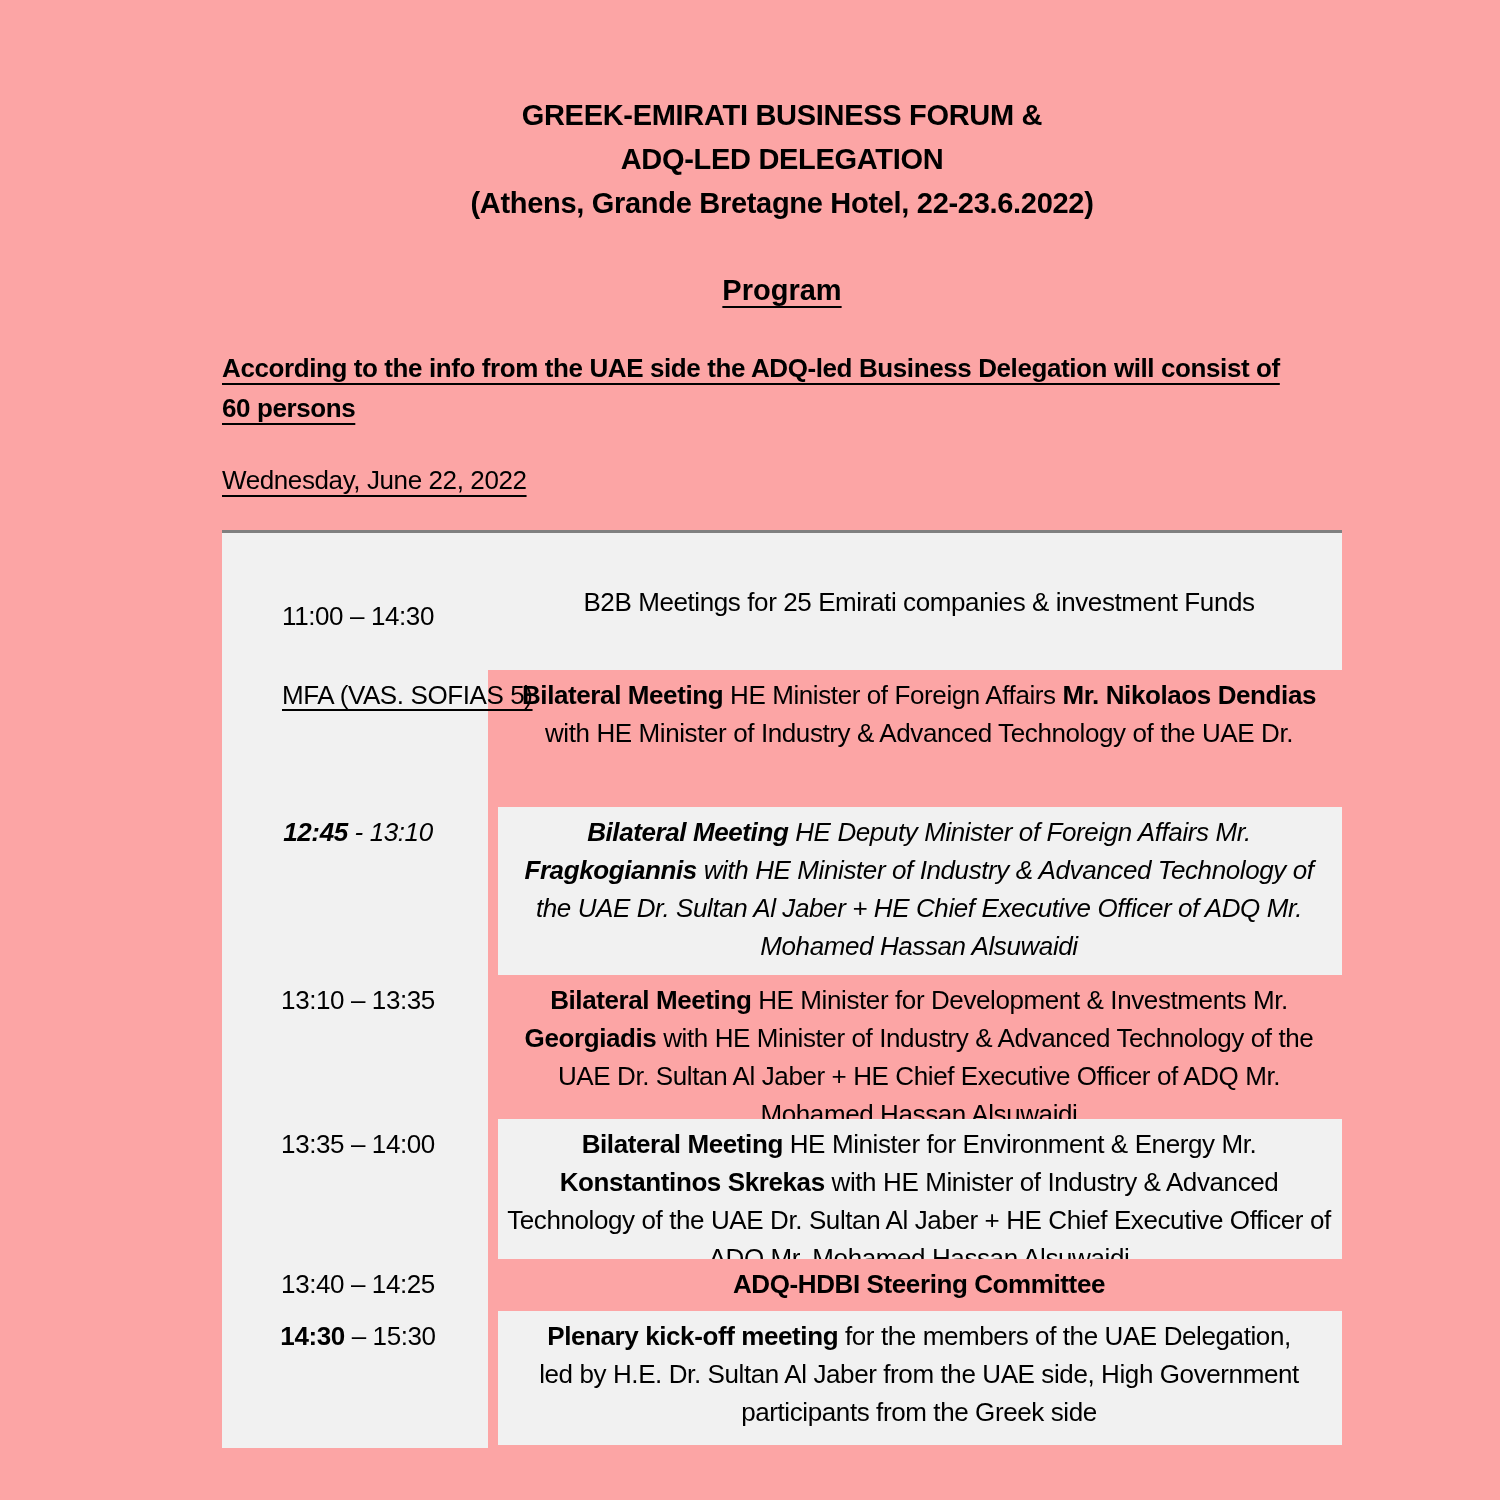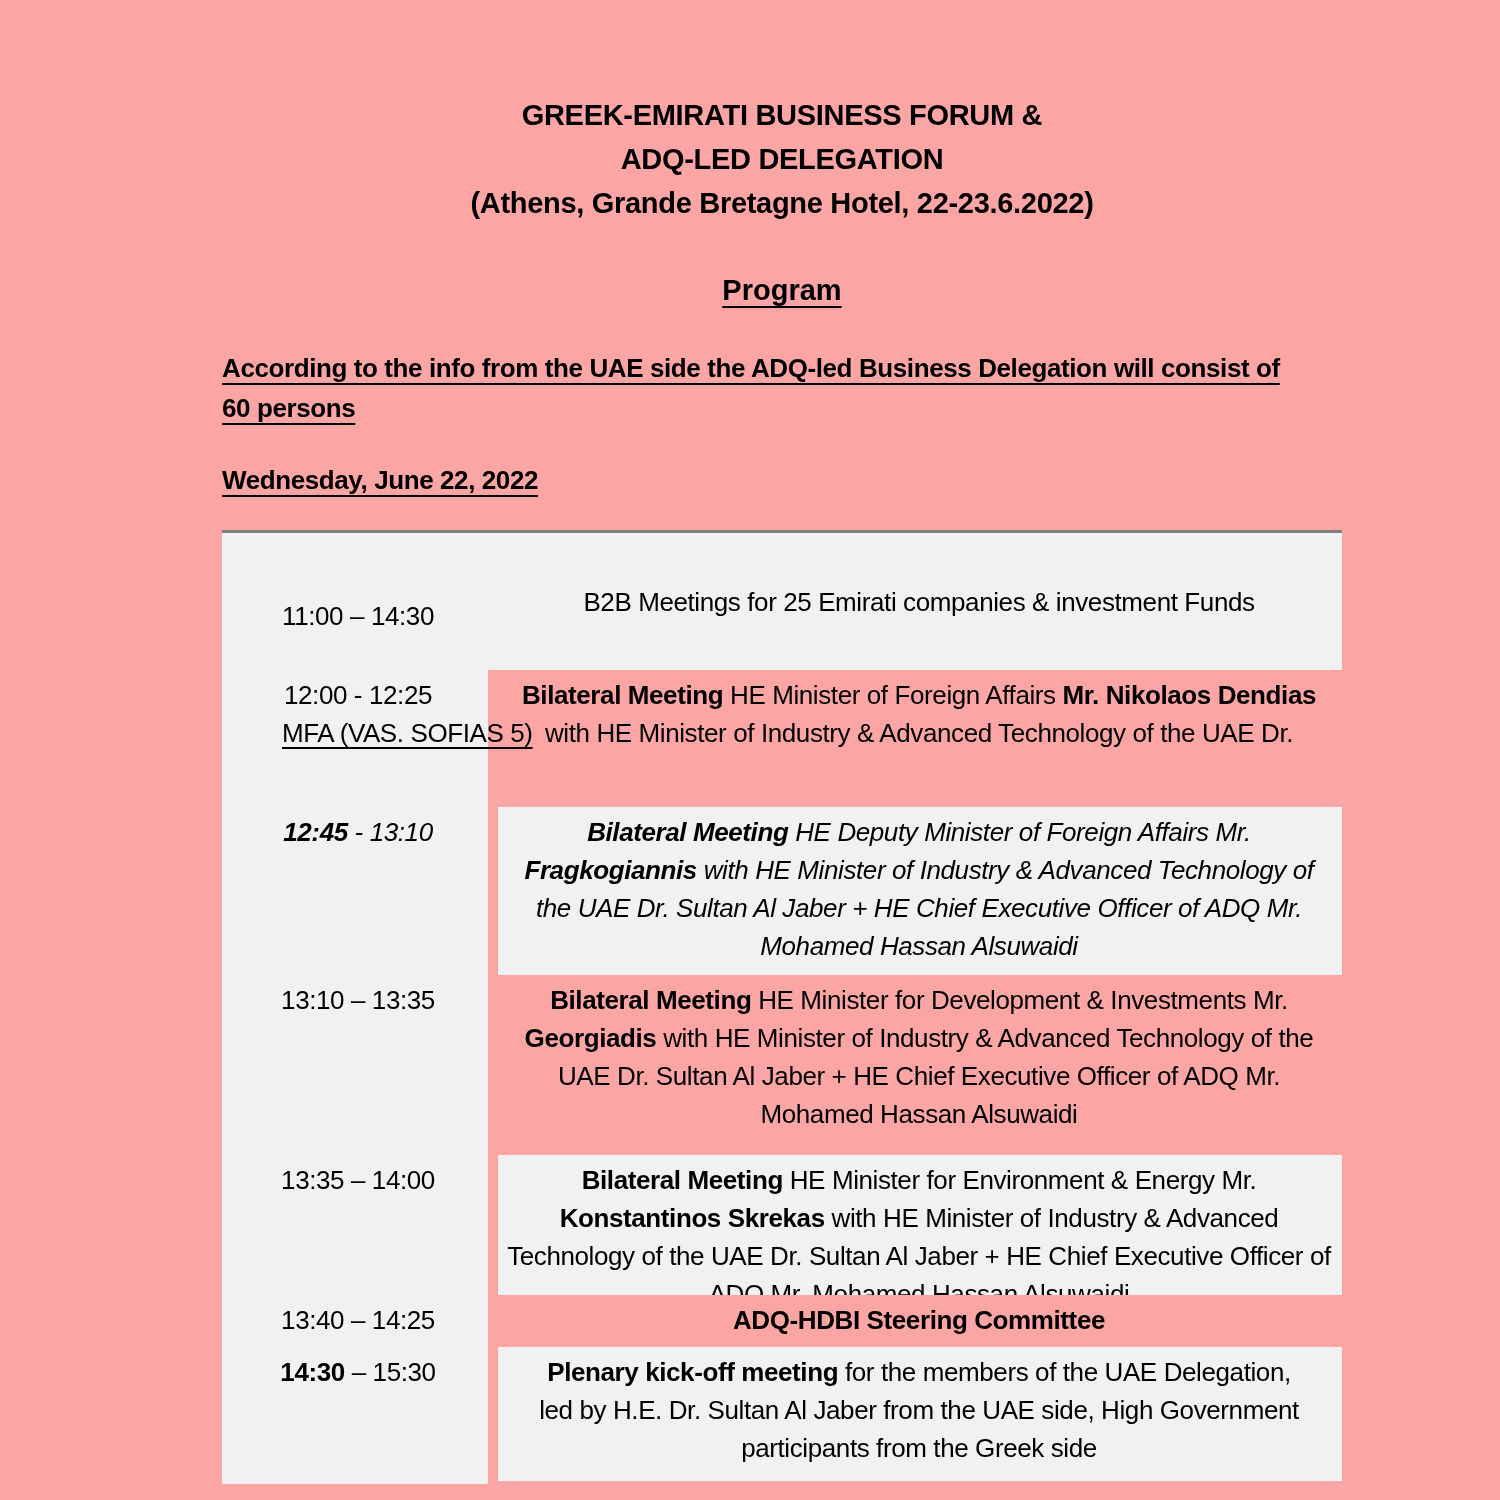--- a/index.html
+++ b/index.html
@@ -59,7 +59,7 @@
   }
   .day-heading {
     top: 460px;
-    font-weight: 700;
+    font-weight: 400;
     font-size: 26px;
     line-height: 40px;
     letter-spacing: -0.4px;

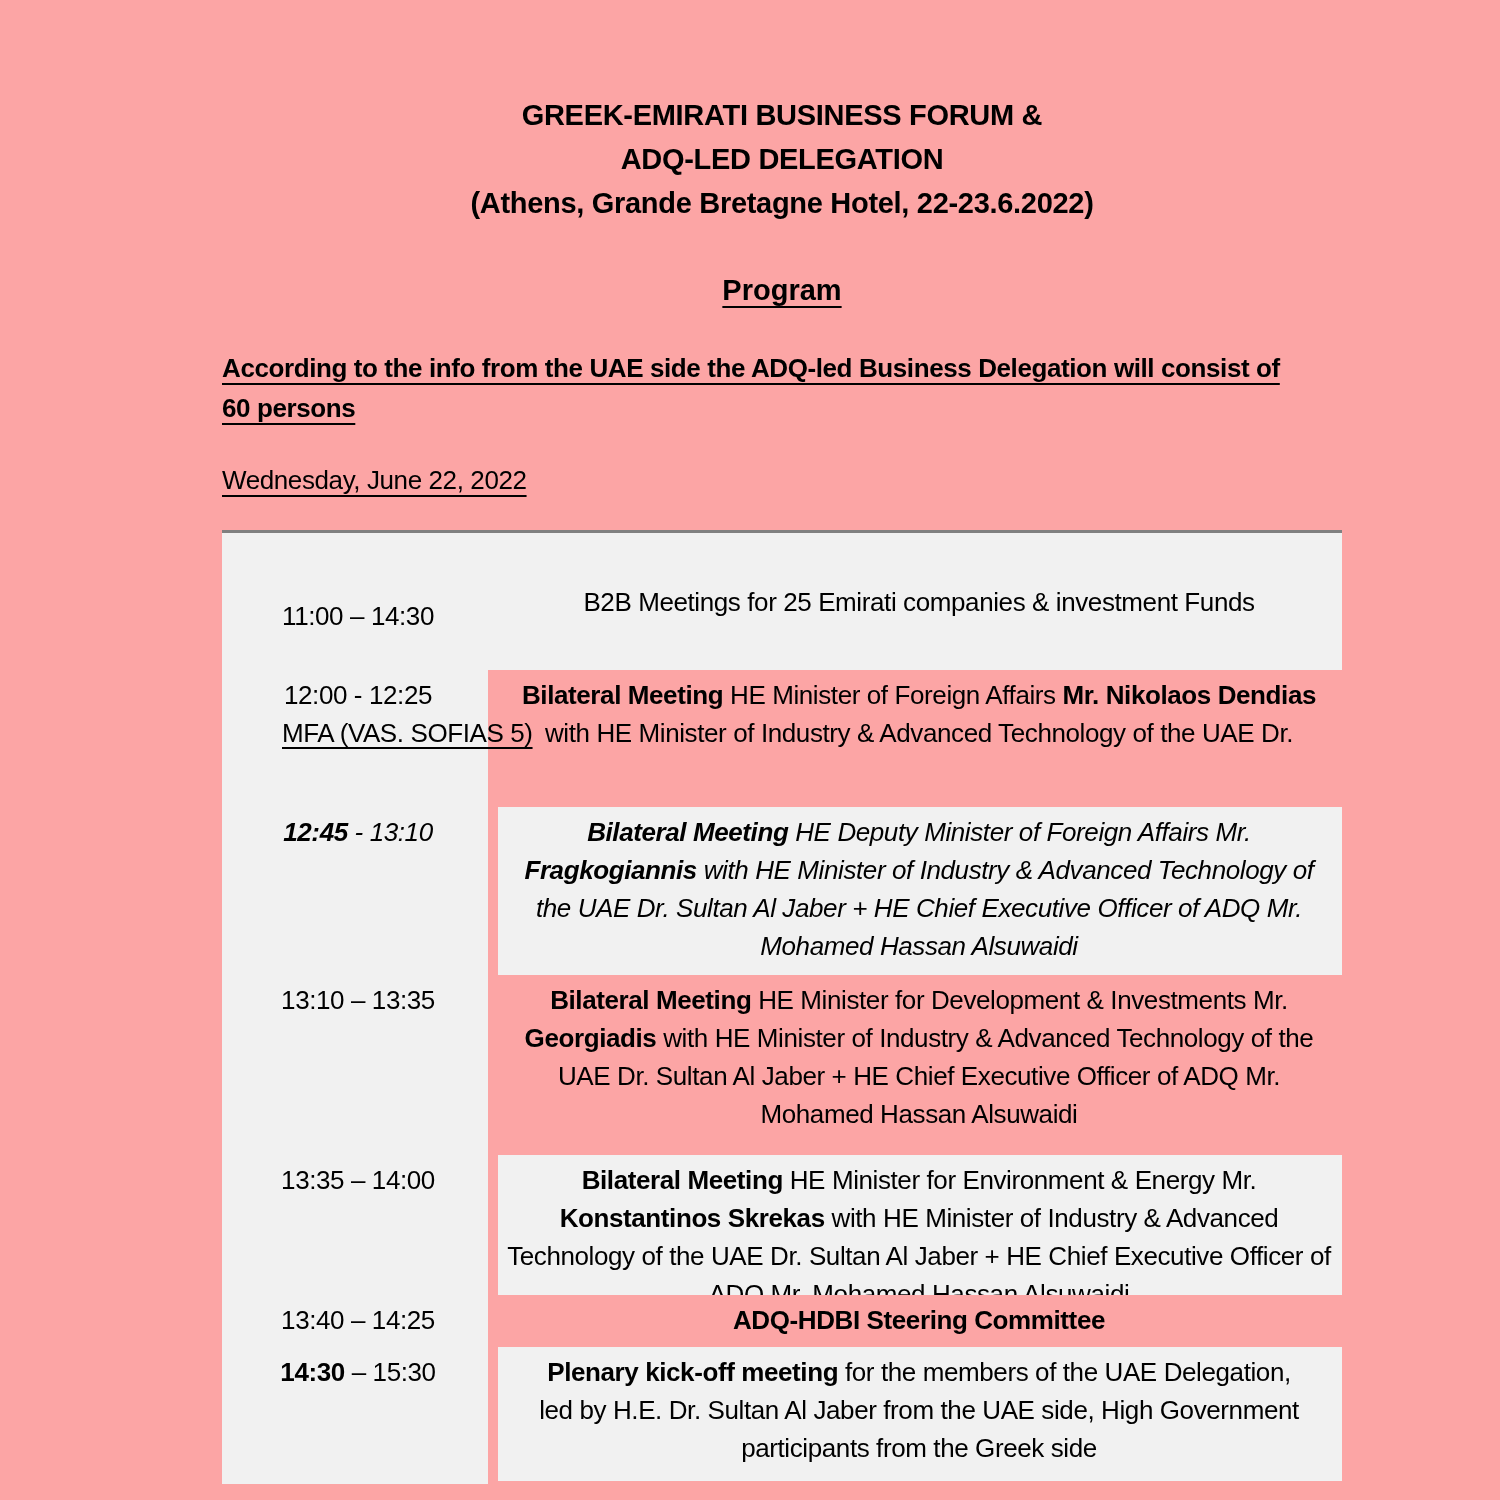--- a/index.html
+++ b/index.html
@@ -149,7 +149,6 @@
       </div>
       <div class="trow">
         <div class="tcell time">
-          <div class="tline"><span class="">12:00 - 12:25</span></div>
           <div class="tline"><span class="seg-u">MFA (VAS. SOFIAS 5)</span></div>
         </div>
         <div class="tcell gutter"></div>

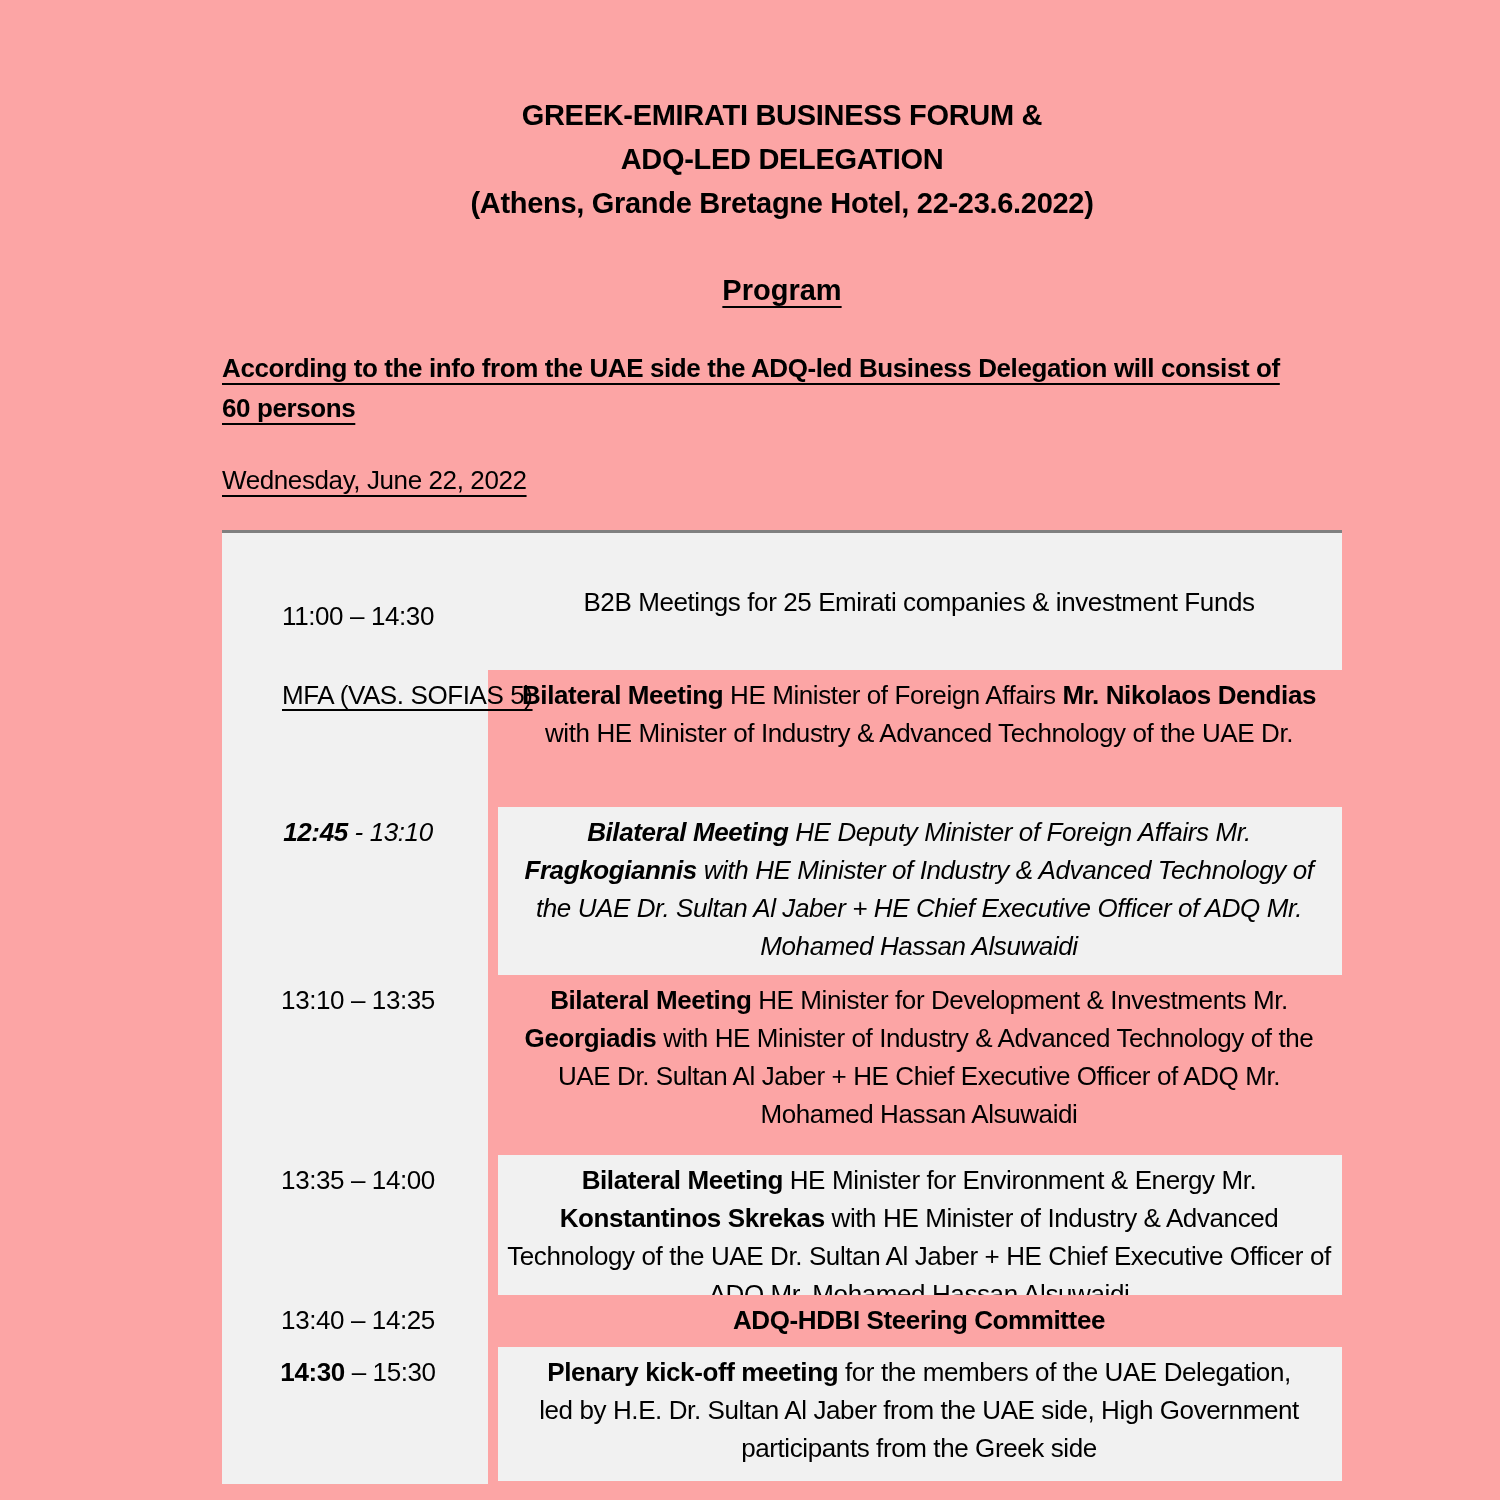--- a/index.html
+++ b/index.html
@@ -80,7 +80,7 @@
   .trow:nth-child(1) { height: 137px; }
   .trow:nth-child(2) { height: 137px; }
   .trow:nth-child(3) { height: 168px; font-style: italic; }
-  .trow:nth-child(4) { height: 180px; }
+  .trow:nth-child(4) { height: 144px; }
   .trow:nth-child(5) { height: 140px; }
   .trow:nth-child(6) { height: 52px;  }
   .trow:nth-child(7) { height: 134px; }

